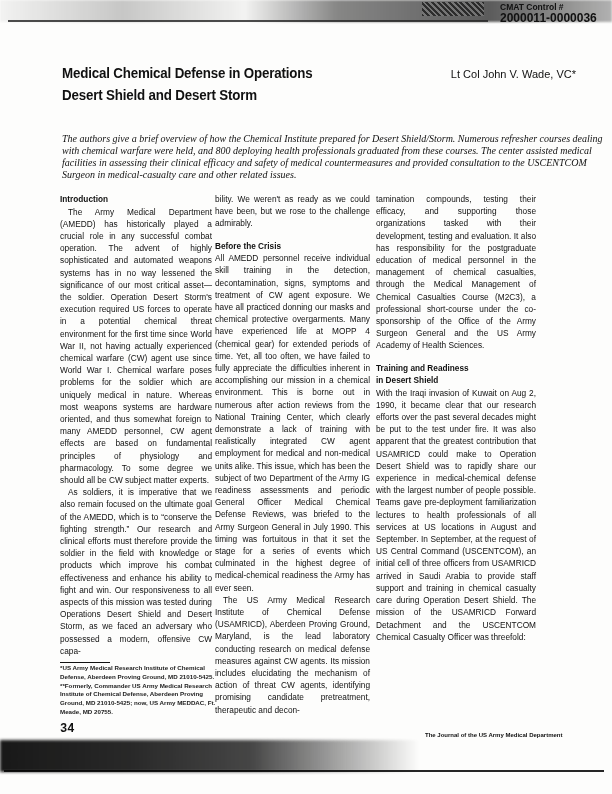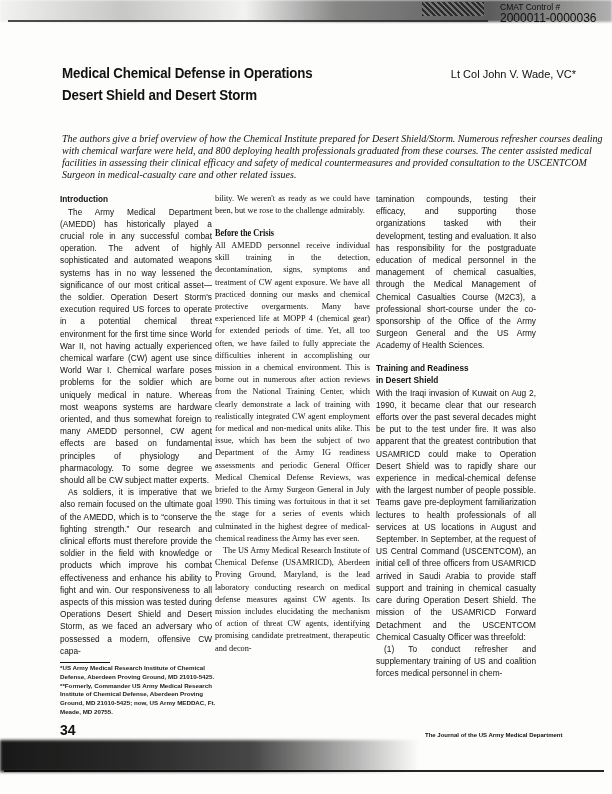--- a/index.html
+++ b/index.html
@@ -36,7 +36,7 @@
   }
   .control {
     position: absolute; left: 500px; top: 2px;
-    font-size: 8.5px; line-height: 11px; font-weight: normal; color: #111;
+    font-size: 8.5px; line-height: 11px; font-weight: bold; color: #111;
   }
   .control .num { font-size: 12px; }
   .title {

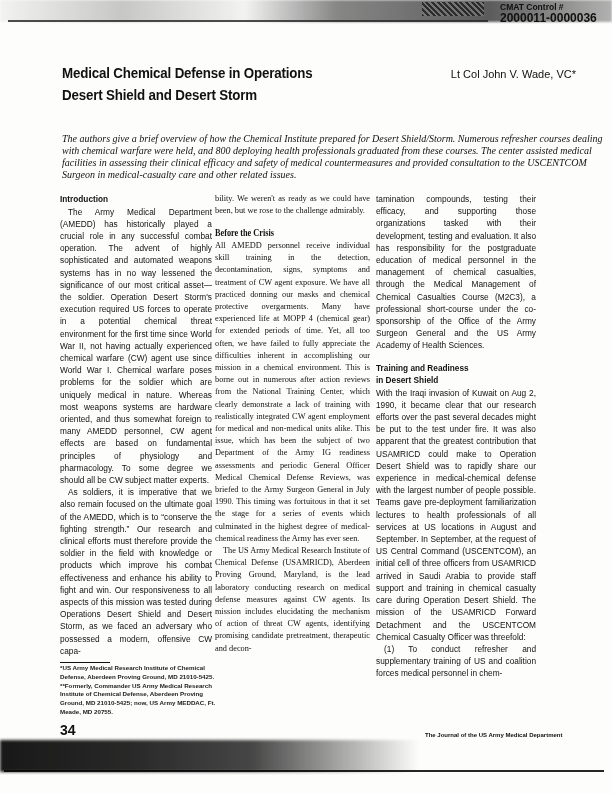--- a/index.html
+++ b/index.html
@@ -60,7 +60,7 @@
     text-align: justify; hyphens: manual;
   }
   .col1 { left: 60px; }
-  .col2 { left: 215px; width: 155px; font-family: Liberation Serif, serif; }
+  .col2 { left: 215px; width: 155px; }
   .col3 { left: 376px; width: 160px; }
   .col p { margin: 0; }
   .col p.indent { text-indent: 8px; }

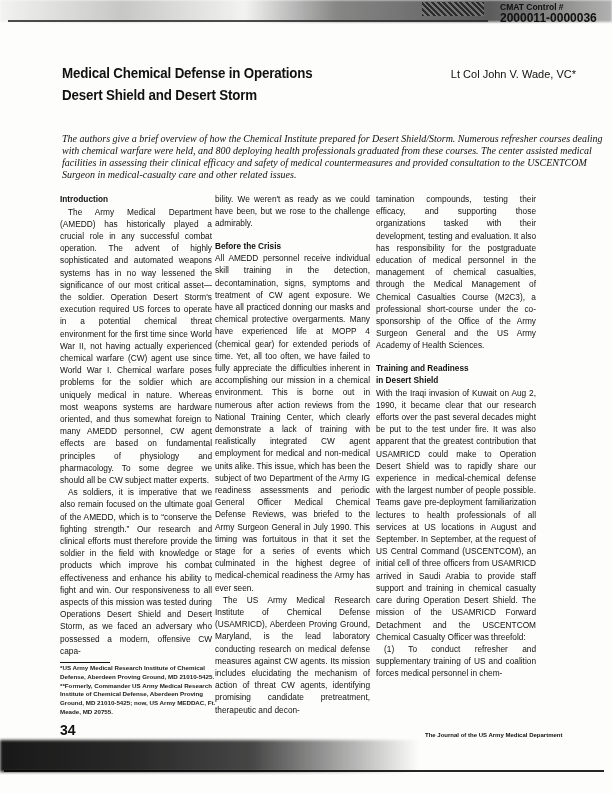--- a/index.html
+++ b/index.html
@@ -128,7 +128,6 @@
   <div class="head">Training and Readiness</div>
   <div class="head">in Desert Shield</div>
   <p>With the Iraqi invasion of Kuwait on Aug 2, 1990, it became clear that our research efforts over the past several decades might be put to the test under fire. It was also apparent that the greatest contribution that USAMRICD could make to Operation Desert Shield was to rapidly share our experience in medical-chemical defense with the largest number of people possible. Teams gave pre-deployment familiarization lectures to health professionals of all services at US locations in August and September. In September, at the request of US Central Command (USCENTCOM), an initial cell of three officers from USAMRICD arrived in Saudi Arabia to provide staff support and training in chemical casualty care during Operation Desert Shield. The mission of the USAMRICD Forward Detachment and the USCENTCOM Chemical Casualty Officer was threefold:</p>
-  <p class="indent">(1) To conduct refresher and supplementary training of US and coalition forces medical personnel in chem-</p>
 </div>
 
 <div class="footnote-rule"></div>

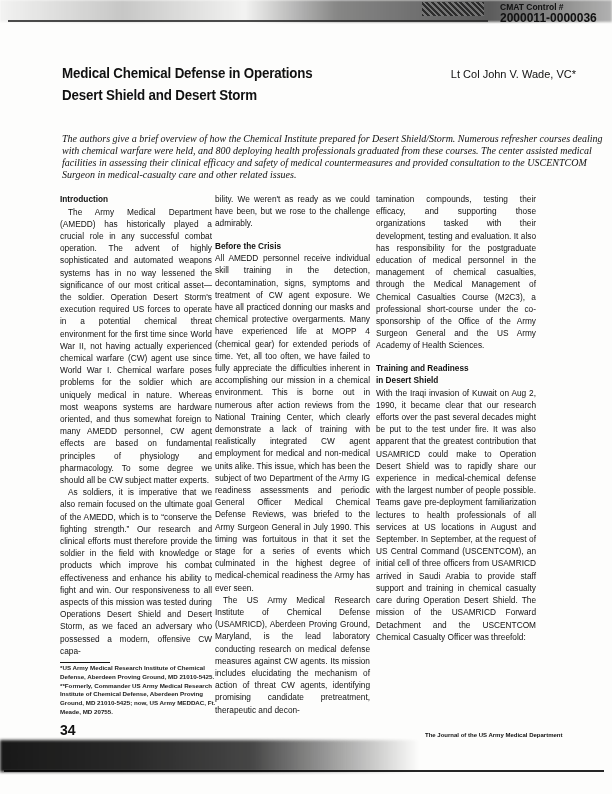--- a/index.html
+++ b/index.html
@@ -78,7 +78,7 @@
   }
   .pageno {
     position: absolute; left: 60px; top: 722px;
-    font-size: 14px; font-weight: bold; color: #111;
+    font-size: 12px; font-weight: bold; color: #111; font-family: Liberation Mono, monospace;
   }
   .journal {
     position: absolute; left: 425px; top: 732px;

